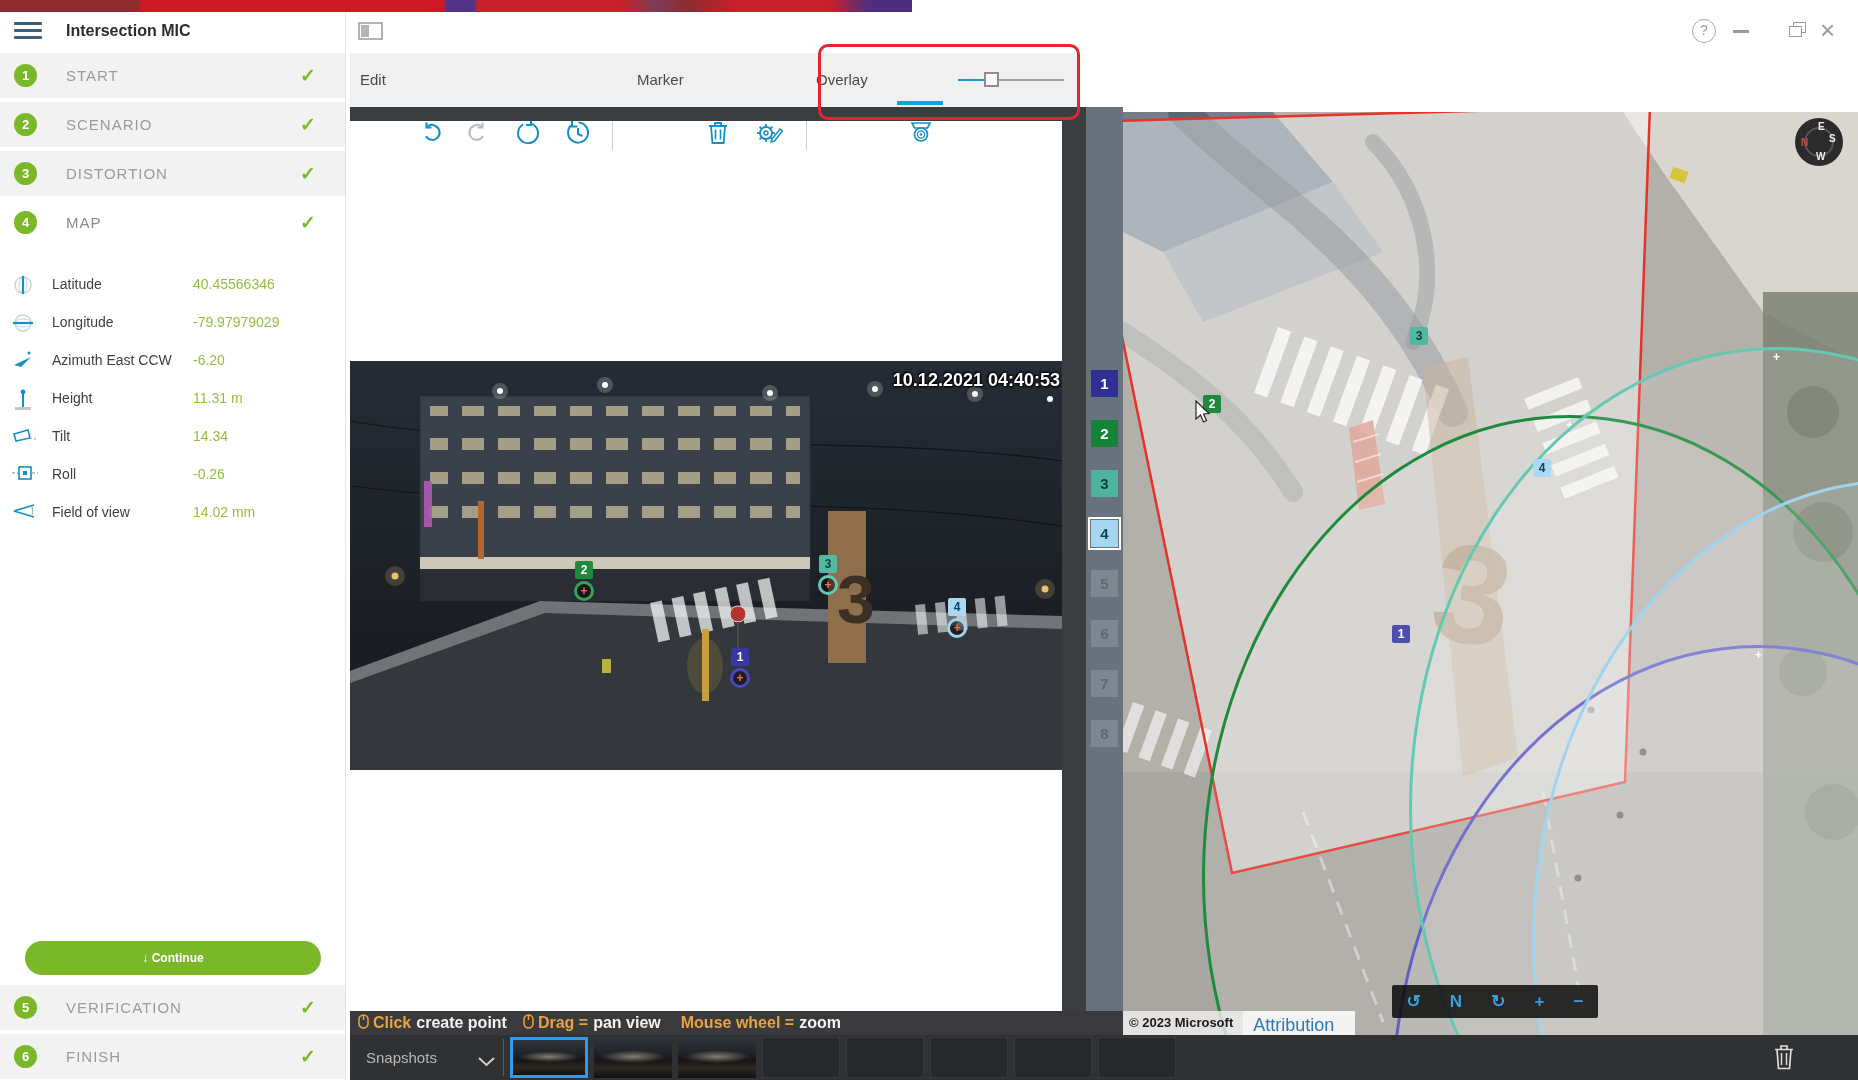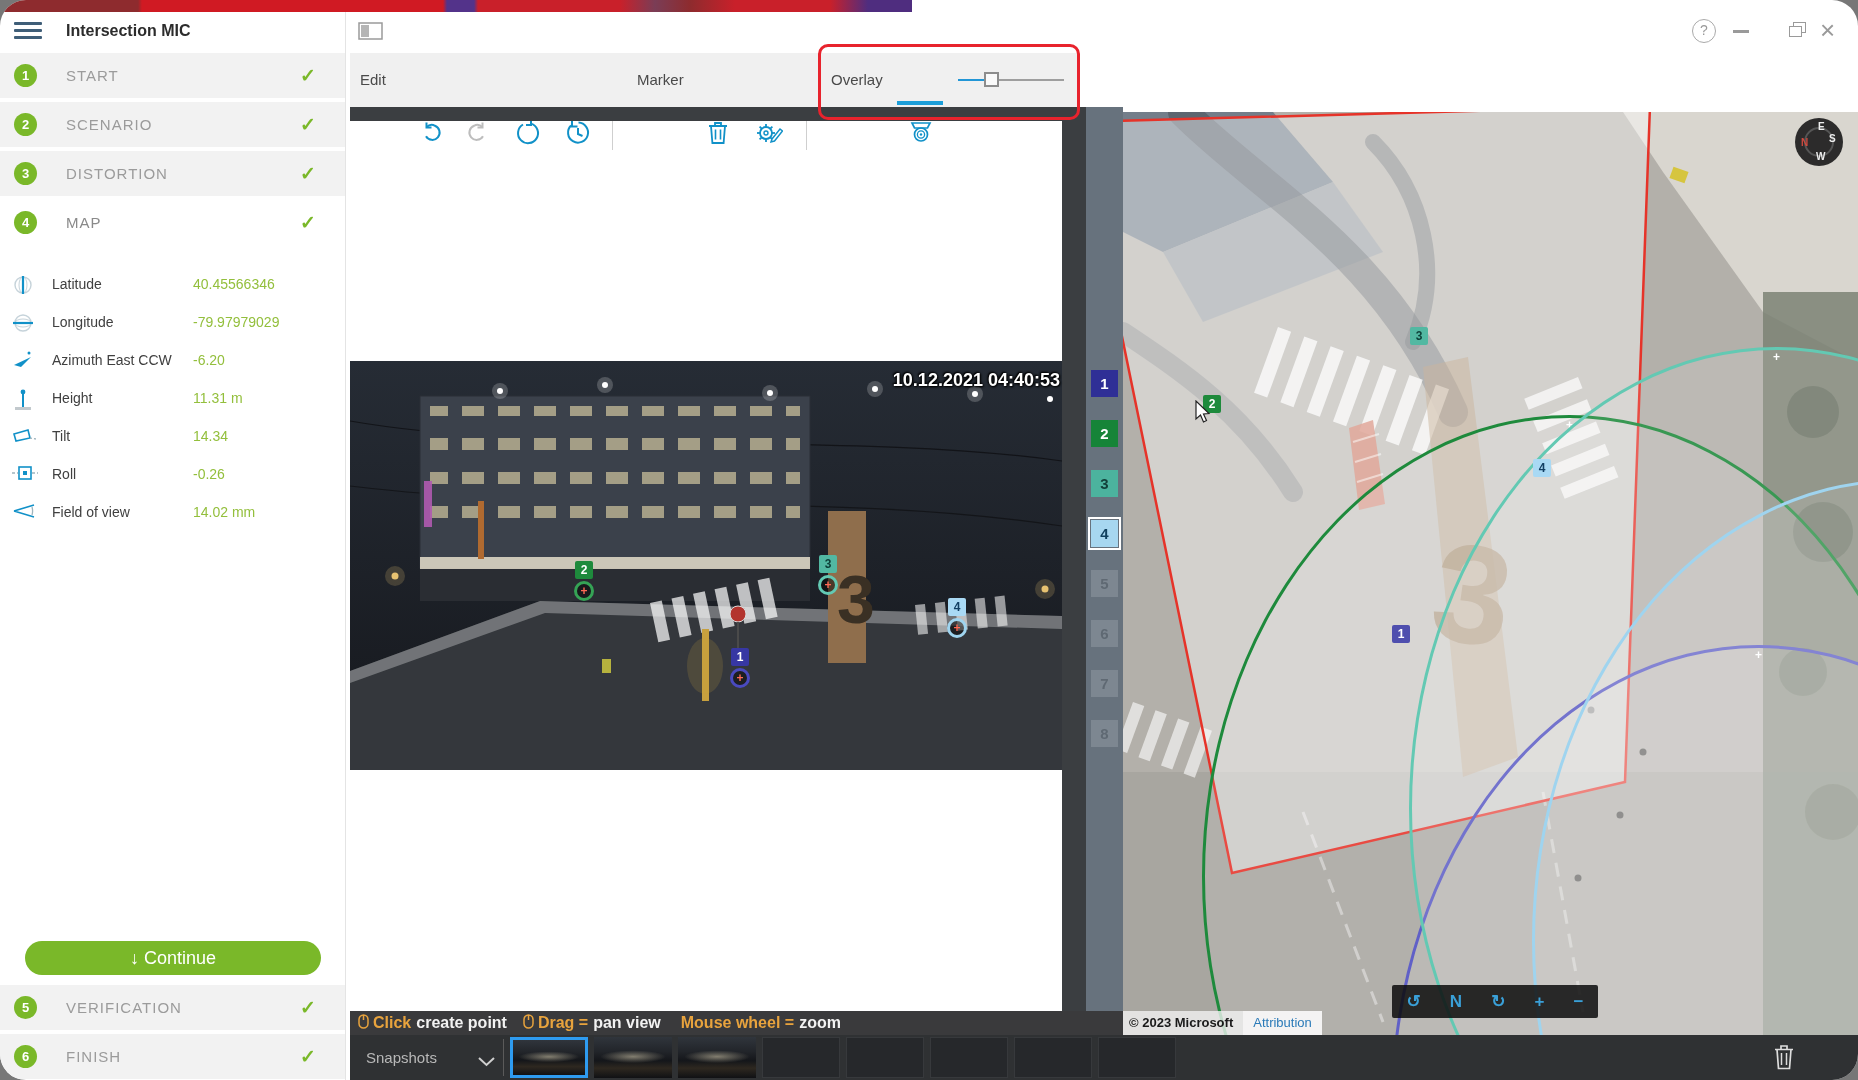--- a/index.html
+++ b/index.html
@@ -5,7 +5,7 @@
   * { box-sizing: border-box; margin: 0; padding: 0; }
   html,body { background:#777; }
   body { font-family: "Liberation Sans", sans-serif; }
-  .app { position:relative; width:1858px; height:1080px; background:#fff; overflow:hidden;border-radius:26px; }
+  .app { position:relative; width:1858px; height:1080px; background:#fff; overflow:hidden; }
   .abs { position:absolute; }
 
   

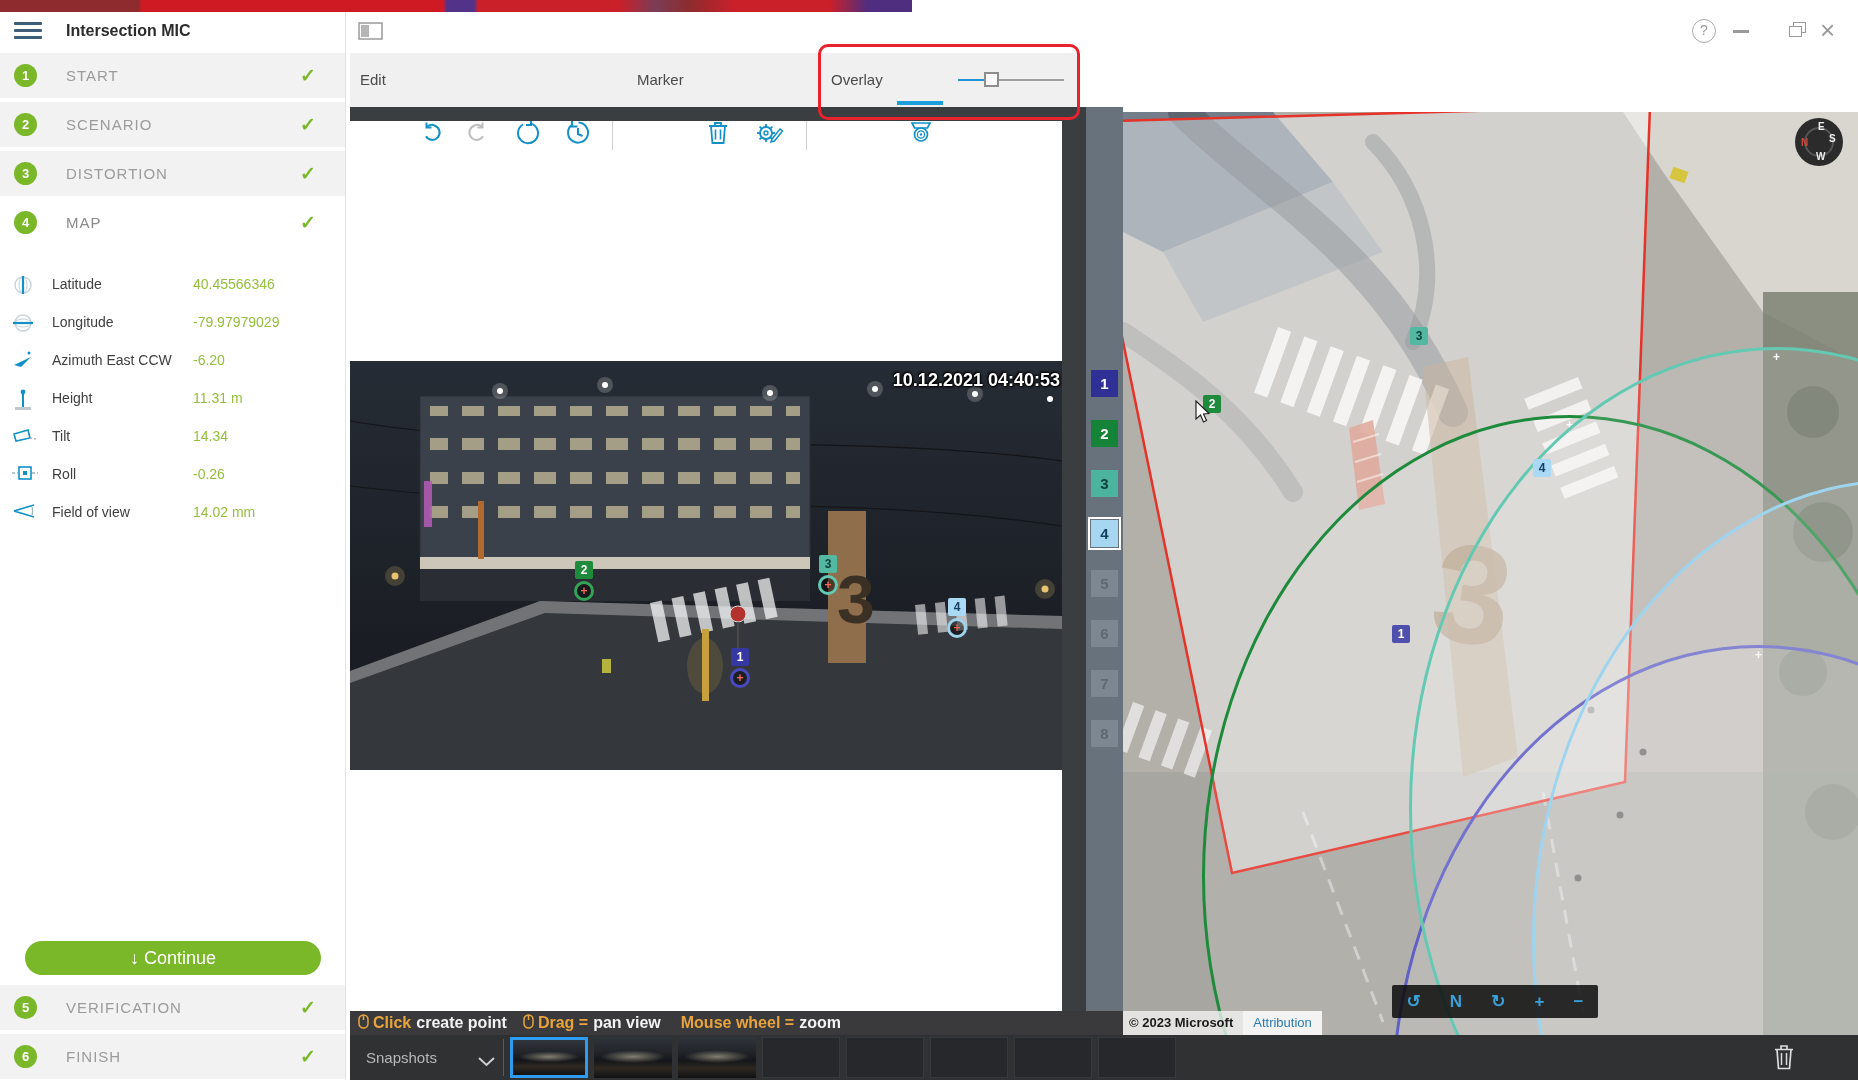--- a/index.html
+++ b/index.html
@@ -285,7 +285,7 @@
           <path d="M17 19 L25 9 l2.5 2 L19.5 21 l-3.5 1 z" fill="#fff" stroke="#1191c8" stroke-width="1.5"></path>
         </svg></span>
     <span class="tb-divider" style="left:456px"></span>
-    <span class="tb-label" style="left:481px">Overlay</span>
+    <span class="tb-label" style="left:466px">Overlay</span>
     <span class="tb-icon" style="left:557px;top:66px">
       <svg width="28" height="26" viewBox="0 0 28 26">
           <path d="M5 4 h18 l-2.5 5 H7.5 Z" fill="none" stroke="#1191c8" stroke-width="1.7"></path>

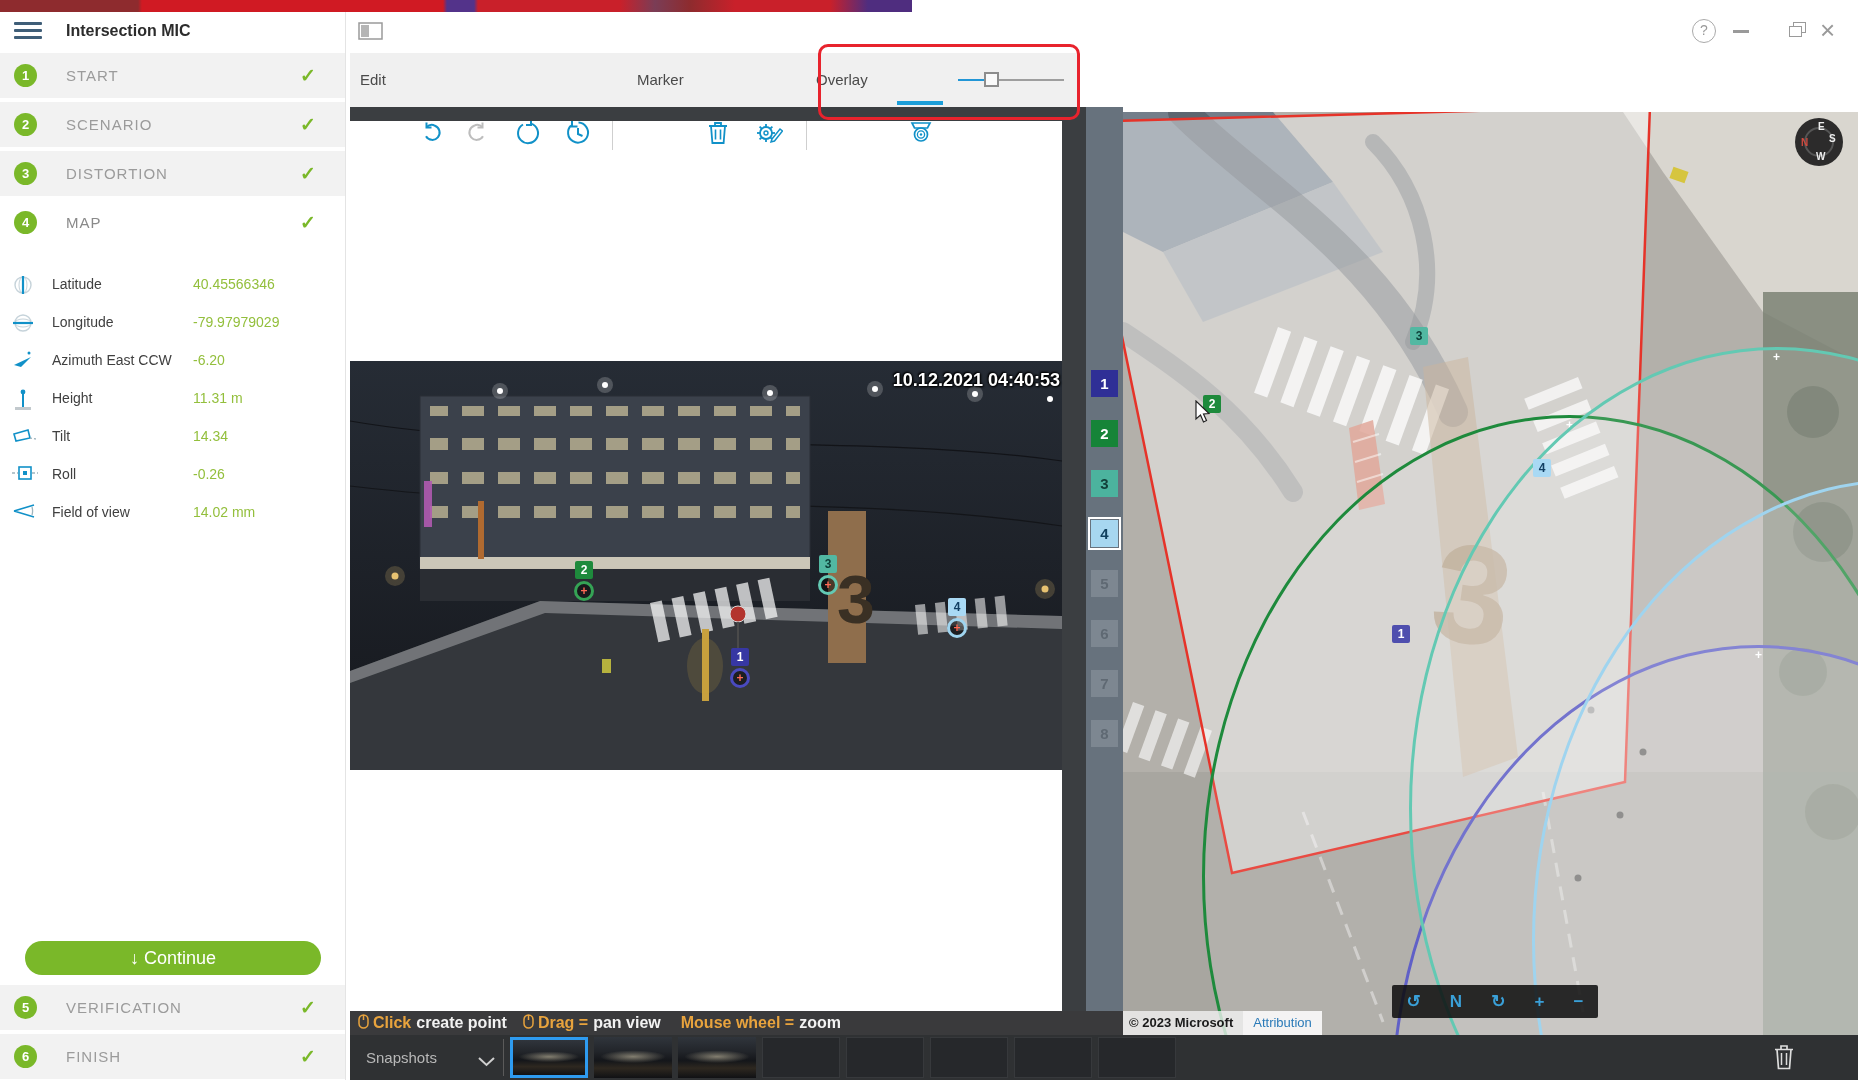--- a/index.html
+++ b/index.html
@@ -36,7 +36,7 @@
   .plabel { position:absolute; left:52px; top:0; line-height:32px; font-size:14px; color:#404040; }
   .pvalue { position:absolute; left:193px; top:0; line-height:32px; font-size:14px; color:#93bf3c; }
   .continue-btn { left:25px; top:941px; width:296px; height:34px; border:none; border-radius:17px;
-    background:#7ab829; color:#fff; font-size:18px; font-weight:normal; font-family:inherit; cursor:pointer; }
+    background:#7ab829; color:#fff; font-size:12px; font-weight:bold; font-family:inherit; cursor:pointer; }
   .side-border { left:345px; top:12px; width:1px; height:1068px; background:#e4e4e4; }
 
   

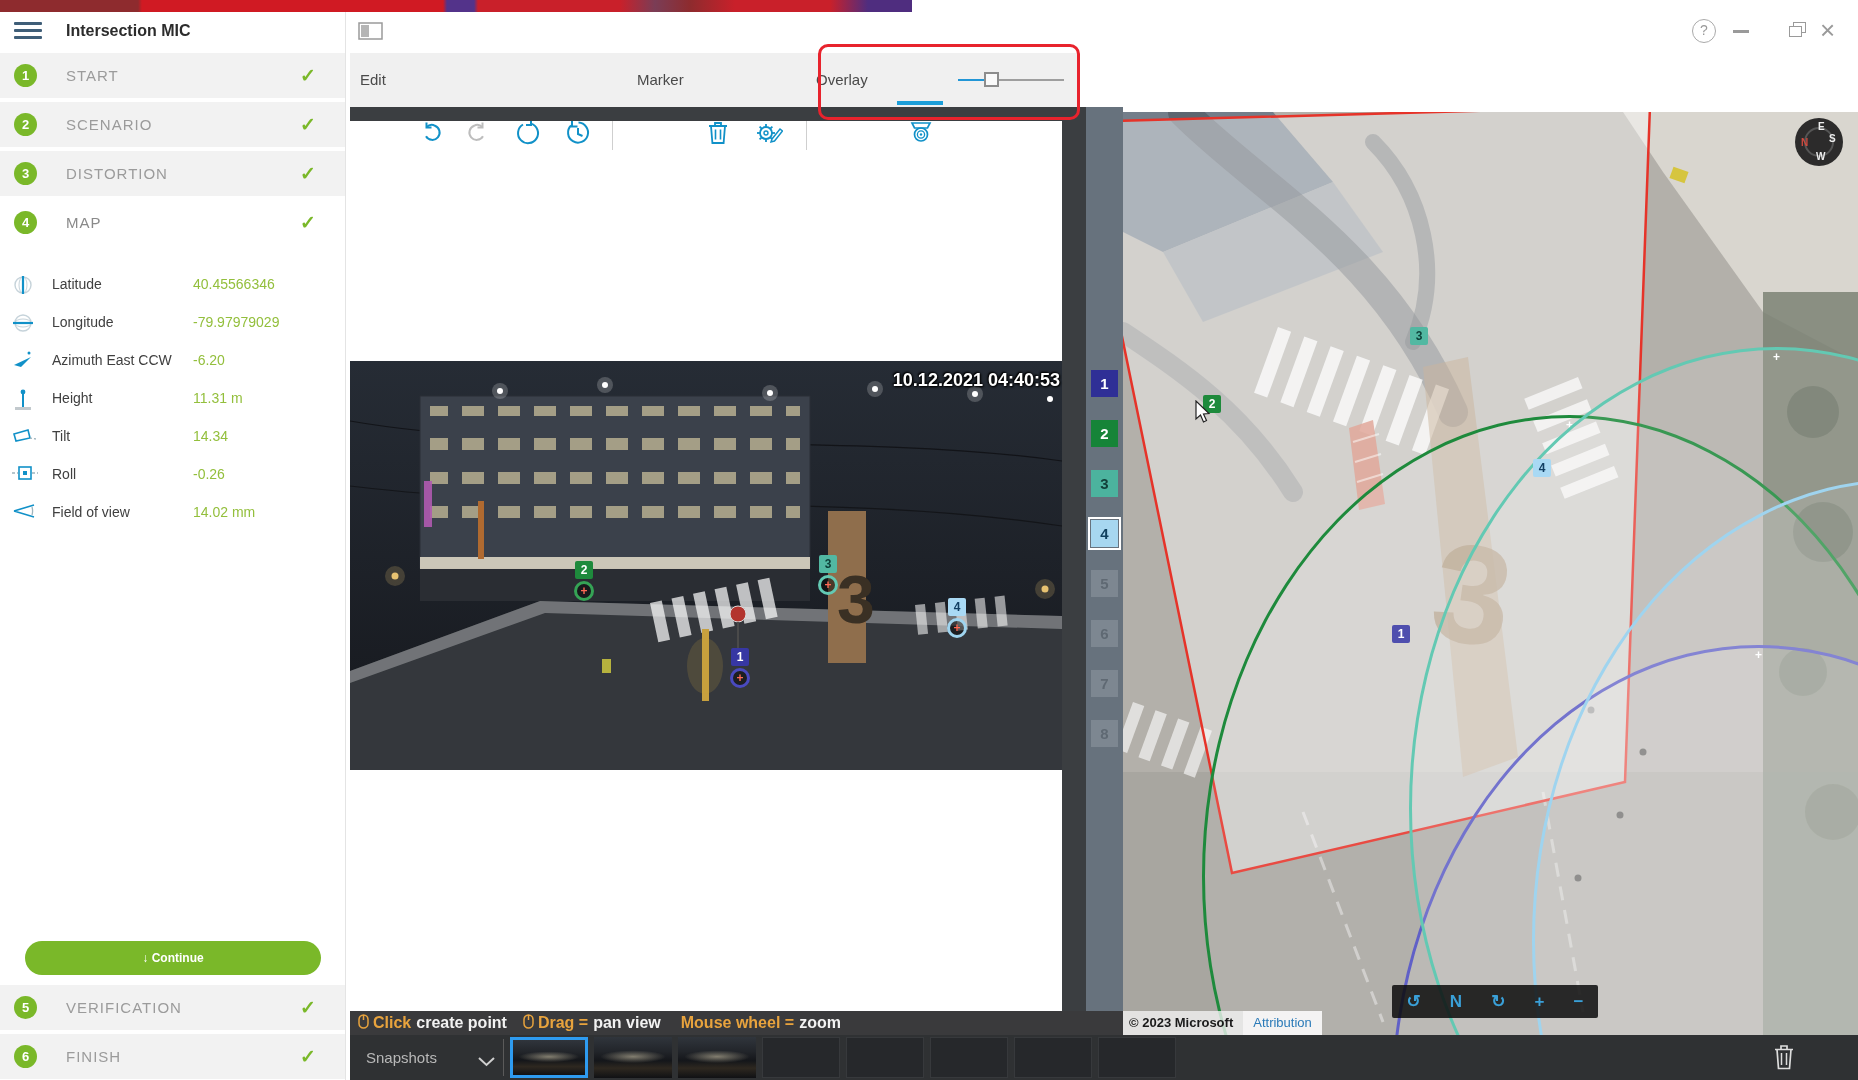--- a/index.html
+++ b/index.html
@@ -83,7 +83,7 @@
   .map-controls .mc { color:#3aa0d8; font-size:17px; font-weight:bold; cursor:pointer; line-height:33px; }
   .attr-bar { position:absolute; left:0; top:899px; height:24px; z-index:30; display:flex; }
   .attr-copy { background:rgba(244,244,244,.78); color:#1a1a1a; font-size:13px; font-weight:bold; padding:4px 10px 0 6px; }
-  .attr-link { background:rgba(255,255,255,.85); color:#2a7ab8; font-size:13px; padding:4px 10px 0 10px; cursor:pointer; }
+  .attr-link { background:rgba(255,255,255,.85); color:#2a7ab8; font-size:18px; padding:4px 21px 0 10px; cursor:pointer; }
   .cursor-arrow { position:absolute; z-index:40; }
 
   

